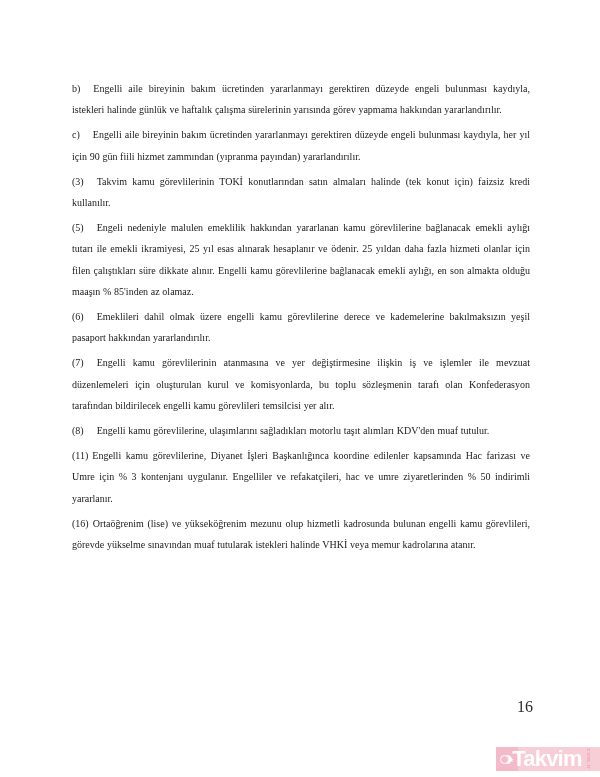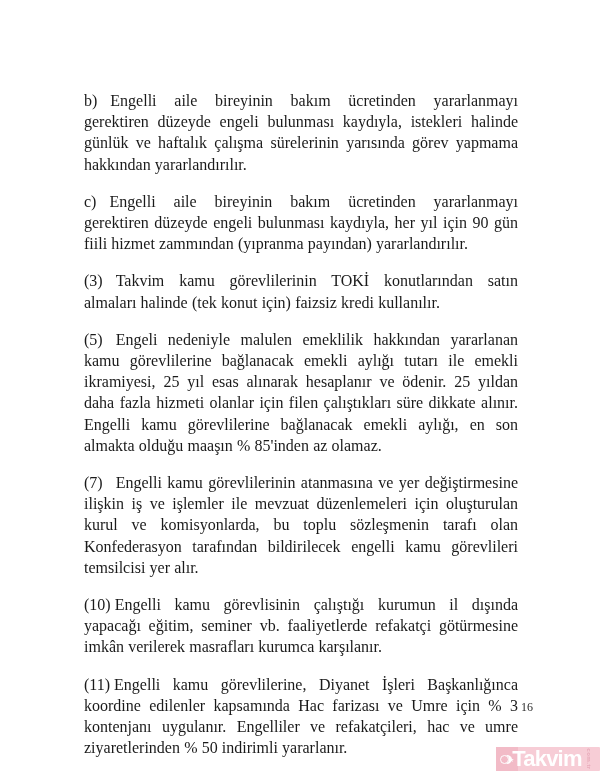--- a/index.html
+++ b/index.html
@@ -35,9 +35,9 @@
   .para {
     text-align: justify;
     text-justify: inter-word;
-    font-size: 16px;
+    font-size: 10px;
     line-height: 21.2px;
-    margin: 16px;
+    margin: 4px;
     padding: 0;
     -webkit-hyphens: none;
     hyphens: none;

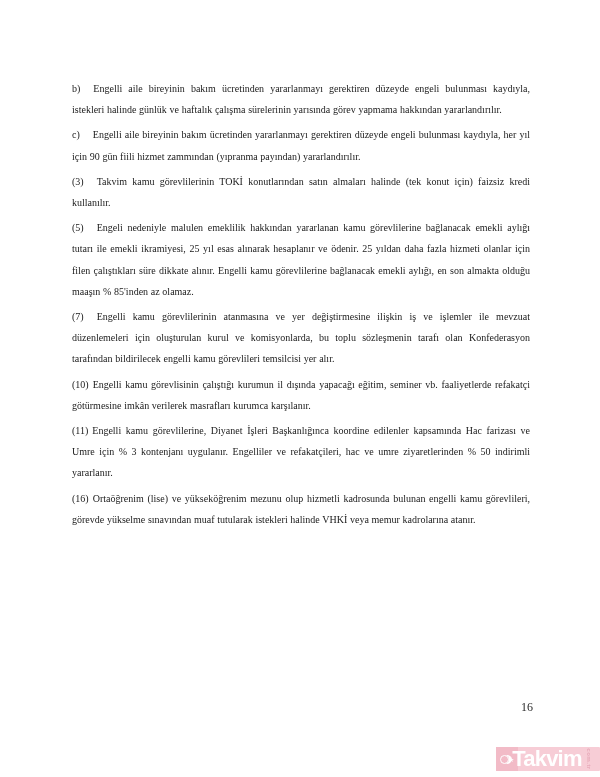--- a/index.html
+++ b/index.html
@@ -174,6 +174,9 @@
       <span class="marker">(5)</span><span class="gap"></span><span>Engeli nedeniyle malulen emeklilik hakkından yararlanan kamu görevlilerine bağlanacak emekli aylığı tutarı ile emekli ikramiyesi, 25 yıl esas alınarak hesaplanır ve ödenir. 25 yıldan daha fazla hizmeti olanlar için filen çalıştıkları süre dikkate alınır. Engelli kamu görevlilerine bağlanacak emekli aylığı, en son almakta olduğu maaşın % 85'inden az olamaz.</span>
     </p>
 
+    <p class="para">
+      <span class="marker">(6)</span><span class="gap"></span><span>Emeklileri dahil olmak üzere engelli kamu görevlilerine derece ve kademelerine bakılmaksızın yeşil pasaport hakkından yararlandırılır.</span>
+    </p>
 
     <p class="para">
       <span class="marker">(7)</span><span class="gap"></span><span>Engelli kamu görevlilerinin atanmasına ve yer değiştirmesine ilişkin iş ve işlemler ile mevzuat düzenlemeleri için oluşturulan kurul ve komisyonlarda, bu toplu sözleşmenin tarafı olan Konfederasyon tarafından bildirilecek engelli kamu görevlileri temsilcisi yer alır.</span>

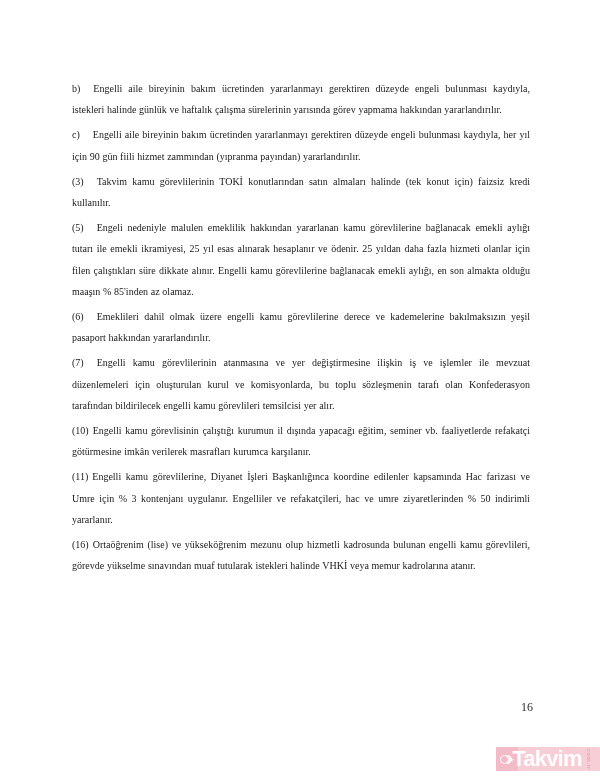--- a/index.html
+++ b/index.html
@@ -182,6 +182,9 @@
       <span class="marker">(7)</span><span class="gap"></span><span>Engelli kamu görevlilerinin atanmasına ve yer değiştirmesine ilişkin iş ve işlemler ile mevzuat düzenlemeleri için oluşturulan kurul ve komisyonlarda, bu toplu sözleşmenin tarafı olan Konfederasyon tarafından bildirilecek engelli kamu görevlileri temsilcisi yer alır.</span>
     </p>
 
+    <p class="para">
+      <span class="marker">(8)</span><span class="gap"></span><span>Engelli kamu görevlilerine, ulaşımlarını sağladıkları motorlu taşıt alımları KDV'den muaf tutulur.</span>
+    </p>
 
 
     <p class="para">

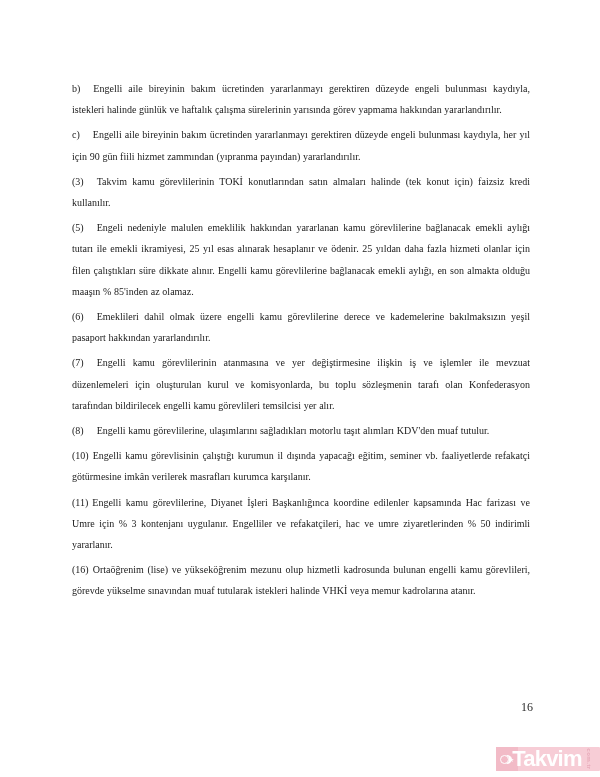--- a/index.html
+++ b/index.html
@@ -187,9 +187,6 @@
     </p>
 
 
-    <p class="para">
-      <span class="marker">(10)</span><span class="gap-narrow"></span><span>Engelli kamu görevlisinin çalıştığı kurumun il dışında yapacağı eğitim, seminer vb. faaliyetlerde refakatçi götürmesine imkân verilerek masrafları kurumca karşılanır.</span>
-    </p>
 
     <p class="para">
       <span class="marker">(11)</span><span class="gap-narrow"></span><span>Engelli kamu görevlilerine, Diyanet İşleri Başkanlığınca koordine edilenler kapsamında Hac farizası ve Umre için % 3 kontenjanı uygulanır. Engelliler ve refakatçileri, hac ve umre ziyaretlerinden % 50 indirimli yararlanır.</span>

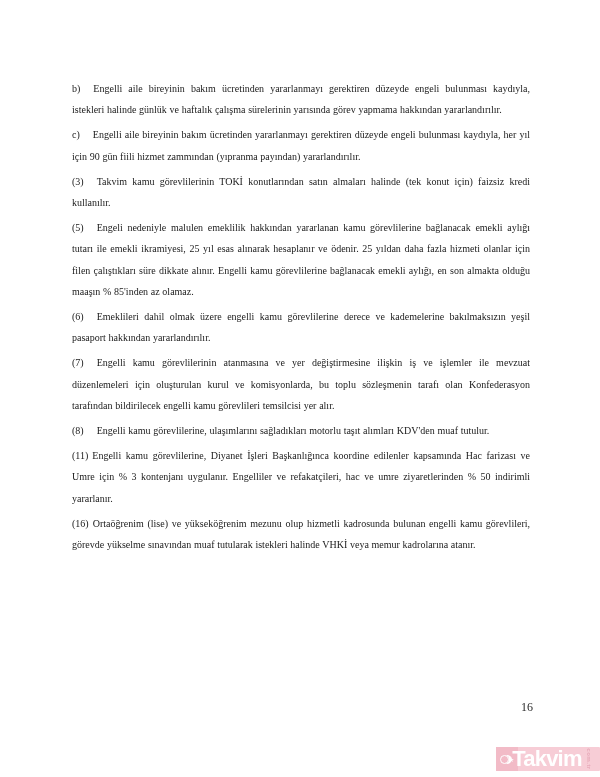--- a/index.html
+++ b/index.html
@@ -63,7 +63,7 @@
     top: 699px;
     width: 533px;
     text-align: right;
-    font-size: 12px;
+    font-size: 16px;
     line-height: 16px;
     color: #2b2b2b;
     font-family: "Liberation Serif", "DejaVu Serif", serif;

